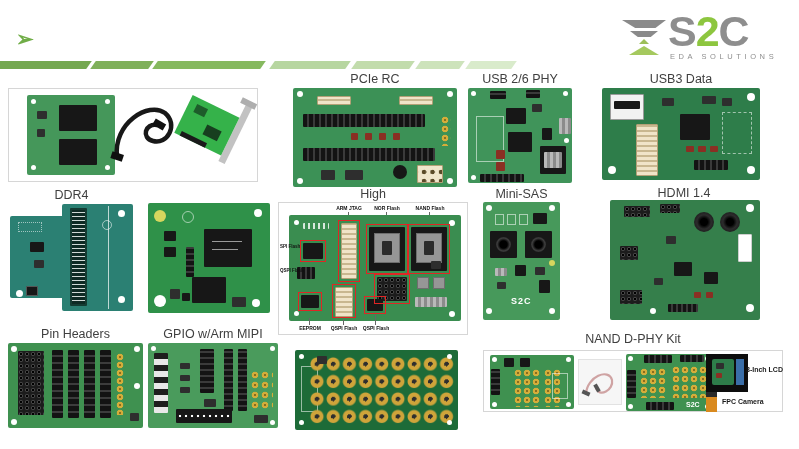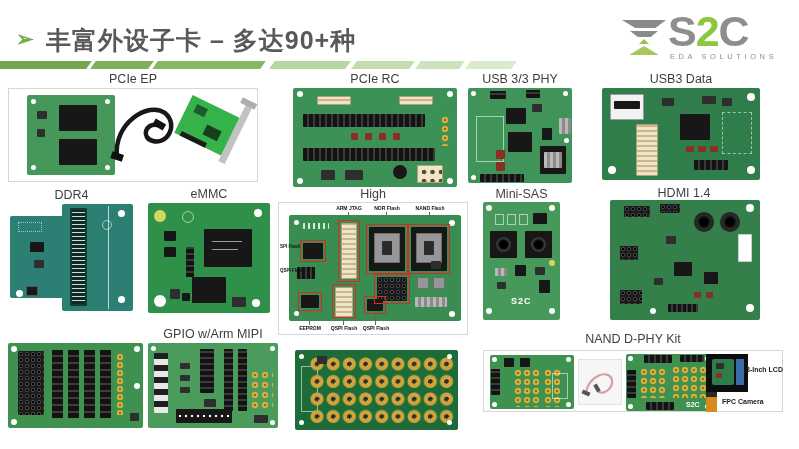--- a/index.html
+++ b/index.html
@@ -48,7 +48,6 @@
 <div class="slide">
 
   <span class="bullet">➢</span>
-  <h1 class="title">丰富外设子卡 – 多达90+种</h1>
 
   <div>
     <div class="gbar" style="left:-3px;width:92px;background:#74a850;"></div>

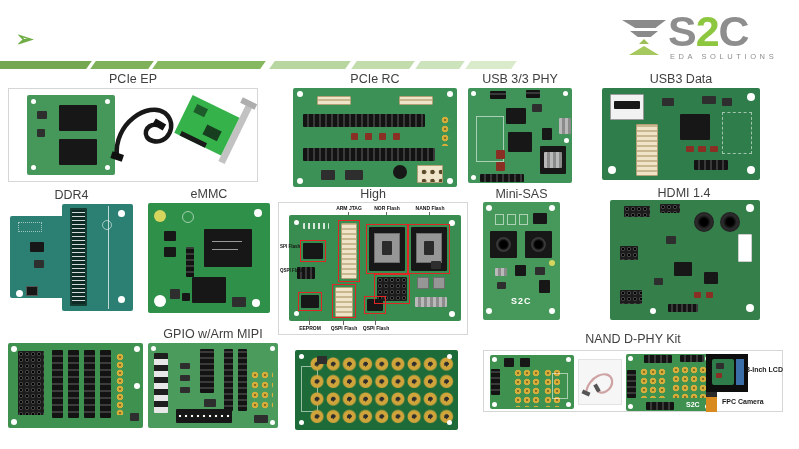--- a/index.html
+++ b/index.html
@@ -68,7 +68,6 @@
     <div class="logo-tag">EDA SOLUTIONS</div>
   </div>
 
-  <div class="card-label" style="left:8px;top:72px;width:250px;">PCIe EP</div>
   <div class="fig framed" style="left:8px;top:88px;width:250px;height:94px;">
     <div class="pcb" style="left:18px;top:6px;width:88px;height:80px;background:#45975a;">
       <div class="chip" style="left:32px;top:10px;width:38px;height:26px;"></div>

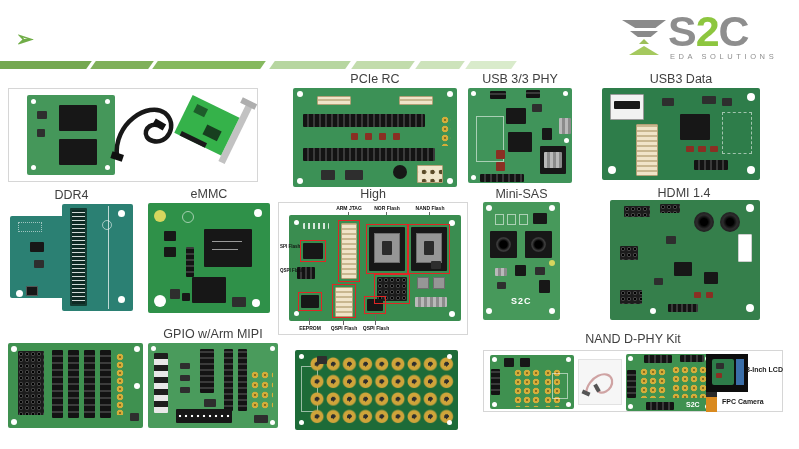--- a/index.html
+++ b/index.html
@@ -119,7 +119,7 @@
     </div>
   </div>
 
-  <div class="card-label" style="left:468px;top:72px;width:104px;">USB 3/3 PHY</div>
+  <div class="card-label" style="left:468px;top:72px;width:104px;">USB 2/6 PHY</div>
   <div class="fig" style="left:468px;top:88px;width:104px;height:95px;">
     <div class="pcb" style="left:0;top:0;width:104px;height:95px;background:#40945a;">
       <div class="vstrip" style="left:22px;top:3px;width:16px;height:8px;"></div>

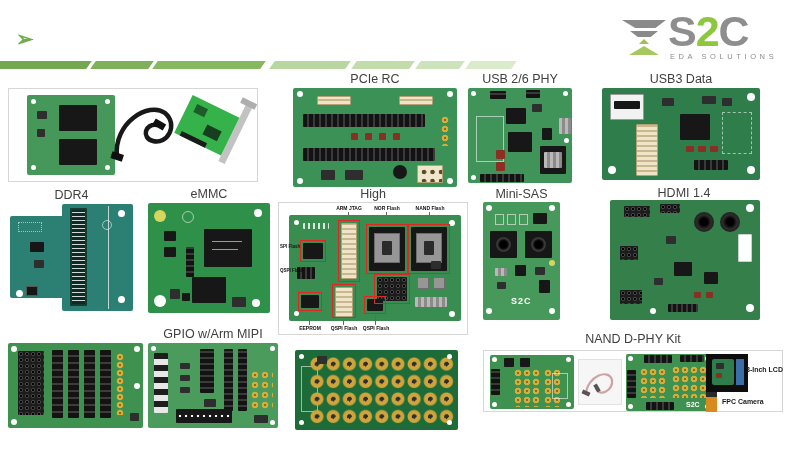--- a/index.html
+++ b/index.html
@@ -181,7 +181,6 @@
     <div class="silk" style="left:8px;top:18px;width:22px;height:8px;border-style:dotted;"></div>
   </div>
 
-  <div class="card-label" style="left:148px;top:187px;width:122px;">eMMC</div>
   <div class="fig" style="left:148px;top:203px;width:122px;height:110px;">
     <div class="pcb" style="left:0;top:0;width:122px;height:110px;background:#2f9149;">
       <div class="yhole" style="left:6px;top:7px;width:12px;height:12px;"></div>

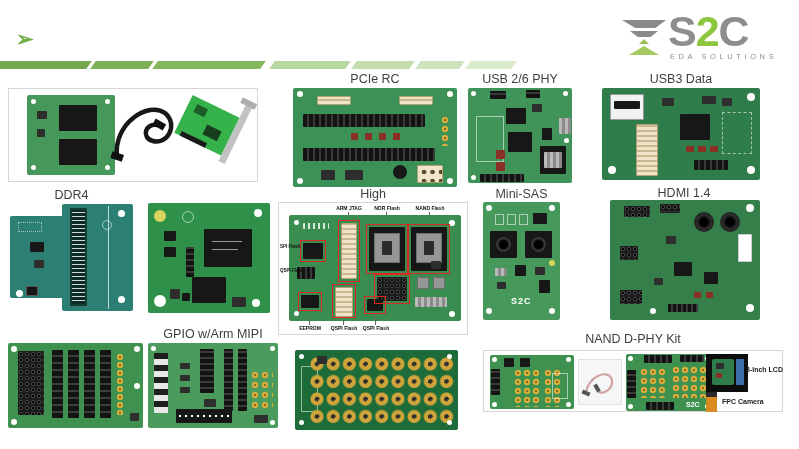--- a/index.html
+++ b/index.html
@@ -308,6 +308,7 @@
     </div>
   </div>
 
+  <div class="card-label" style="left:8px;top:327px;width:135px;">Pin Headers</div>
   <div class="fig" style="left:8px;top:343px;width:135px;height:85px;">
     <div class="pcb" style="left:0;top:0;width:135px;height:85px;background:#3f9150;">
       <div class="dotgrid" style="left:10px;top:8px;width:26px;height:64px;"></div>

